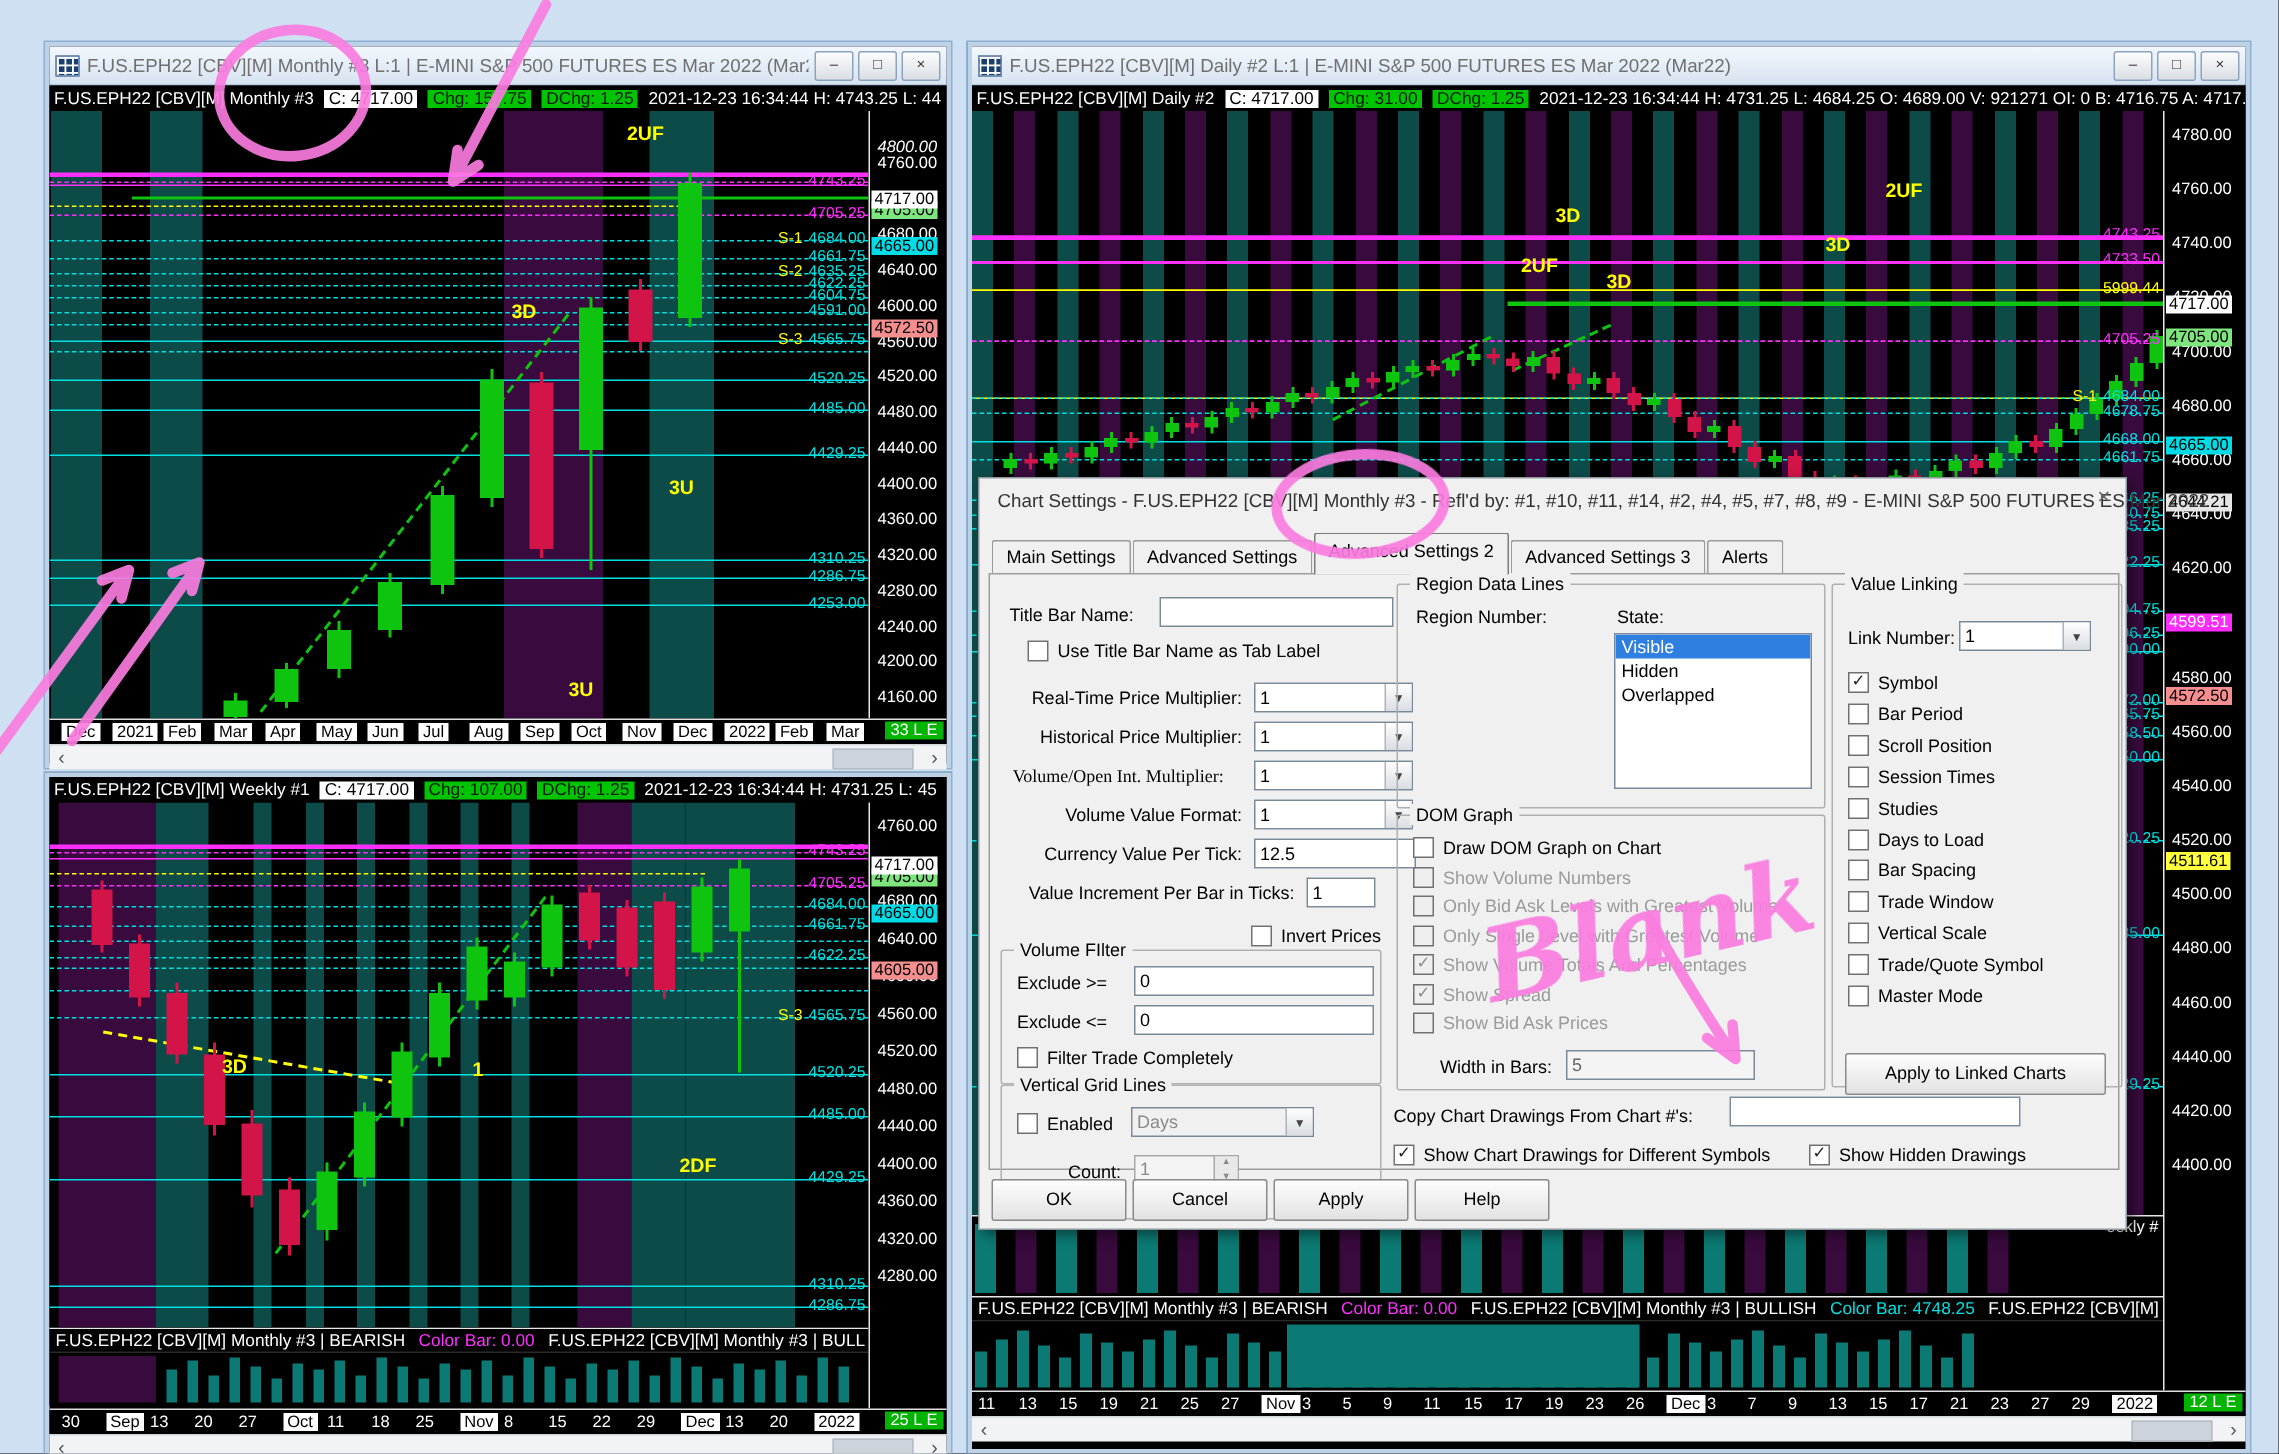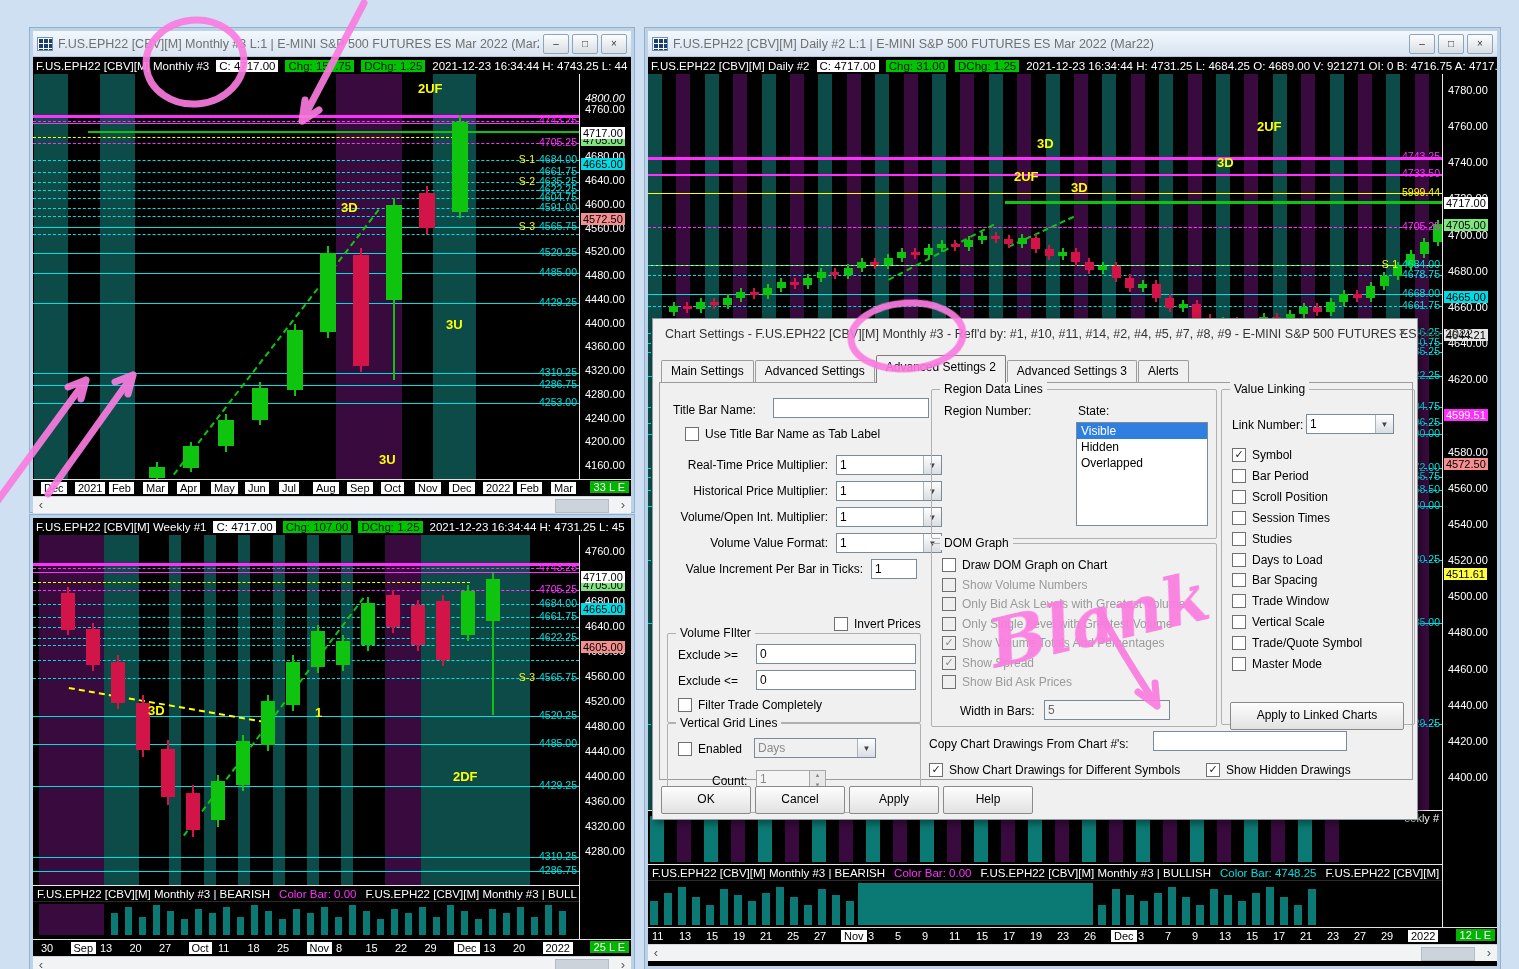--- a/index.html
+++ b/index.html
@@ -920,7 +920,7 @@
           </div>
         </div>
         <div style="position: relative; height: 26px;">
-          <div style="position: absolute; left: 0px; top: 5px; width: 165px; text-align: right; white-space: nowrap;">Volume/Open Int. Multiplier:</div>
+          <div style="position: absolute; left: 0px; top: 5px; width: 165px; text-align: center; white-space: nowrap; font-family: Liberation Serif, serif;">Volume/Open Int. Multiplier:</div>
           <div class="dd" style="left: 173px; top: 2px; width: 106px;">
             <span class="ddval">1</span>
             <span class="ddbtn">▼</span>

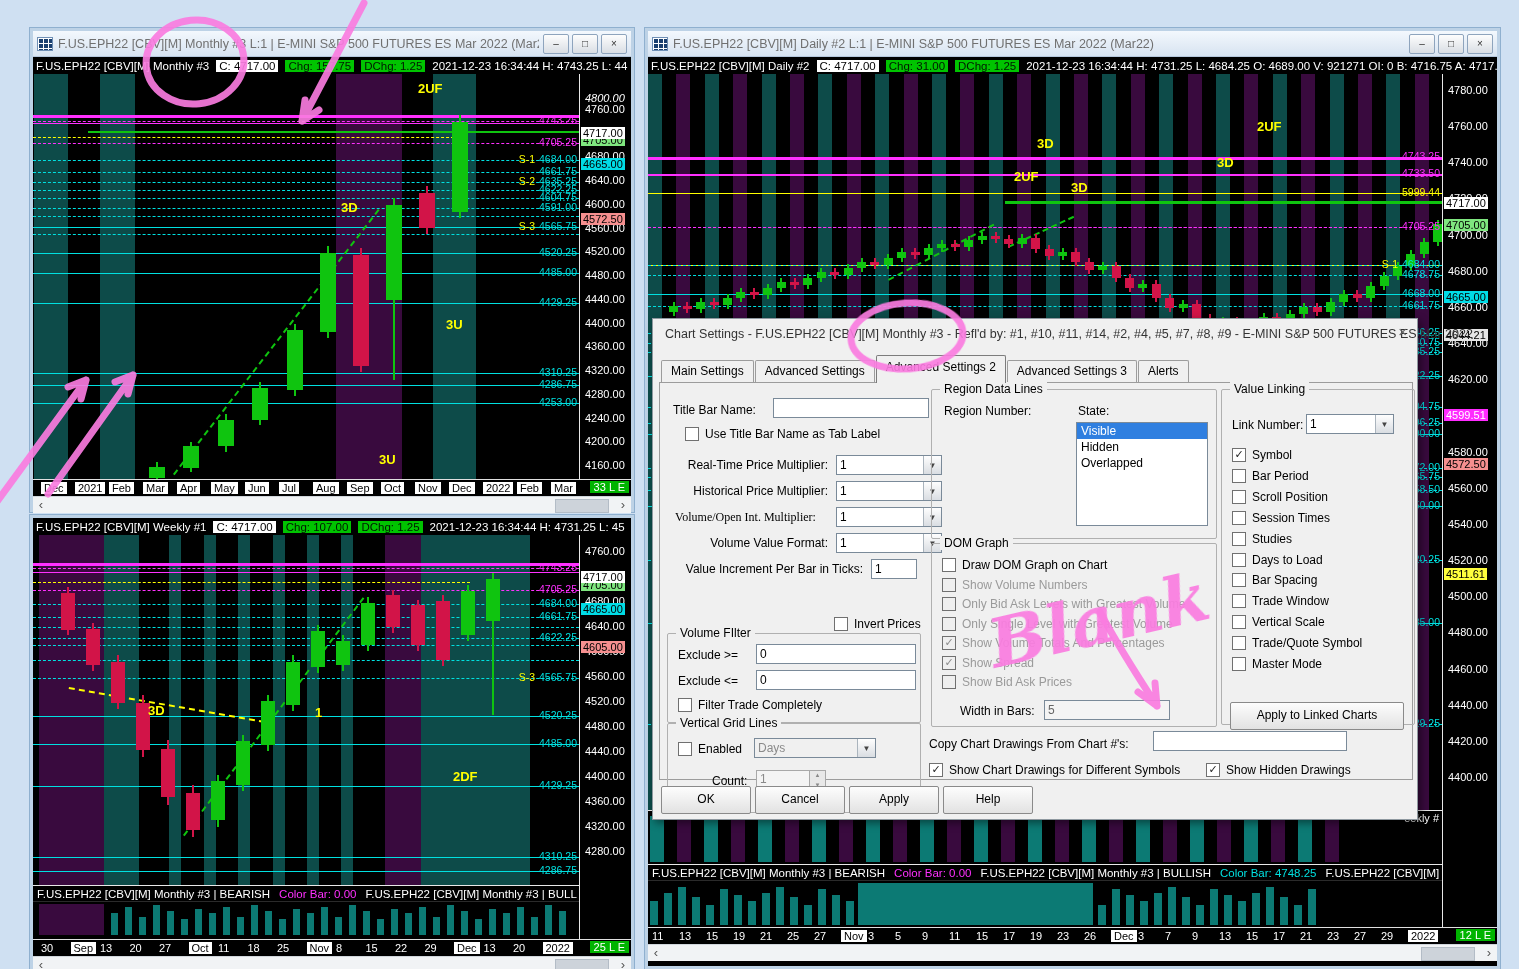--- a/index.html
+++ b/index.html
@@ -934,6 +934,10 @@
           </div>
         </div>
         <div style="position: relative; height: 26px;">
+          <div style="position: absolute; left: 0px; top: 5px; width: 165px; text-align: right; white-space: nowrap;">Currency Value Per Tick:</div>
+          <input class="txt" value="12.5" style="left: 173px; top: 2px; width: 100px;">
+        </div>
+        <div style="position: relative; height: 26px;">
           <div style="position: absolute; left: 0px; top: 5px; width: 200px; text-align: right; white-space: nowrap;">Value Increment Per Bar in Ticks:</div>
           <input class="txt" value="1" style="left: 208px; top: 2px; width: 38px;">
         </div>

